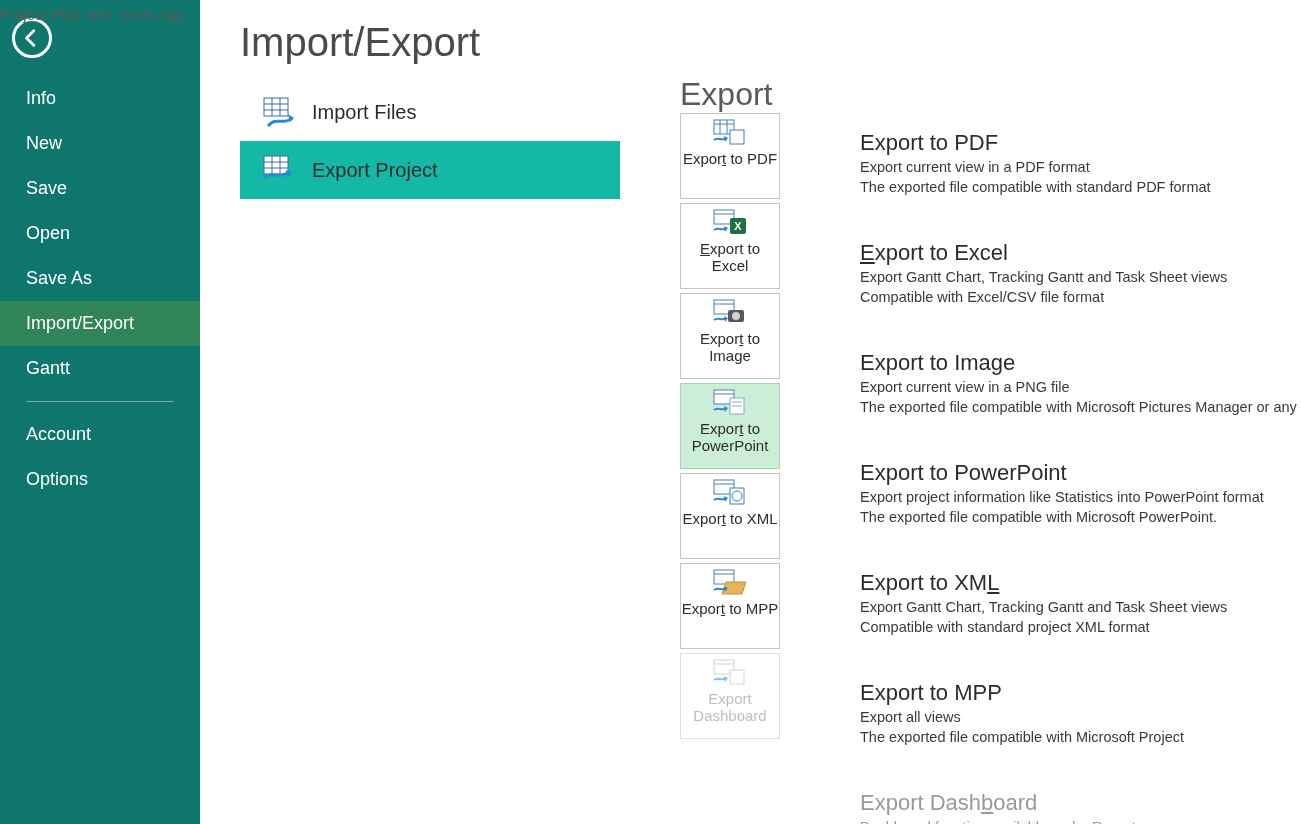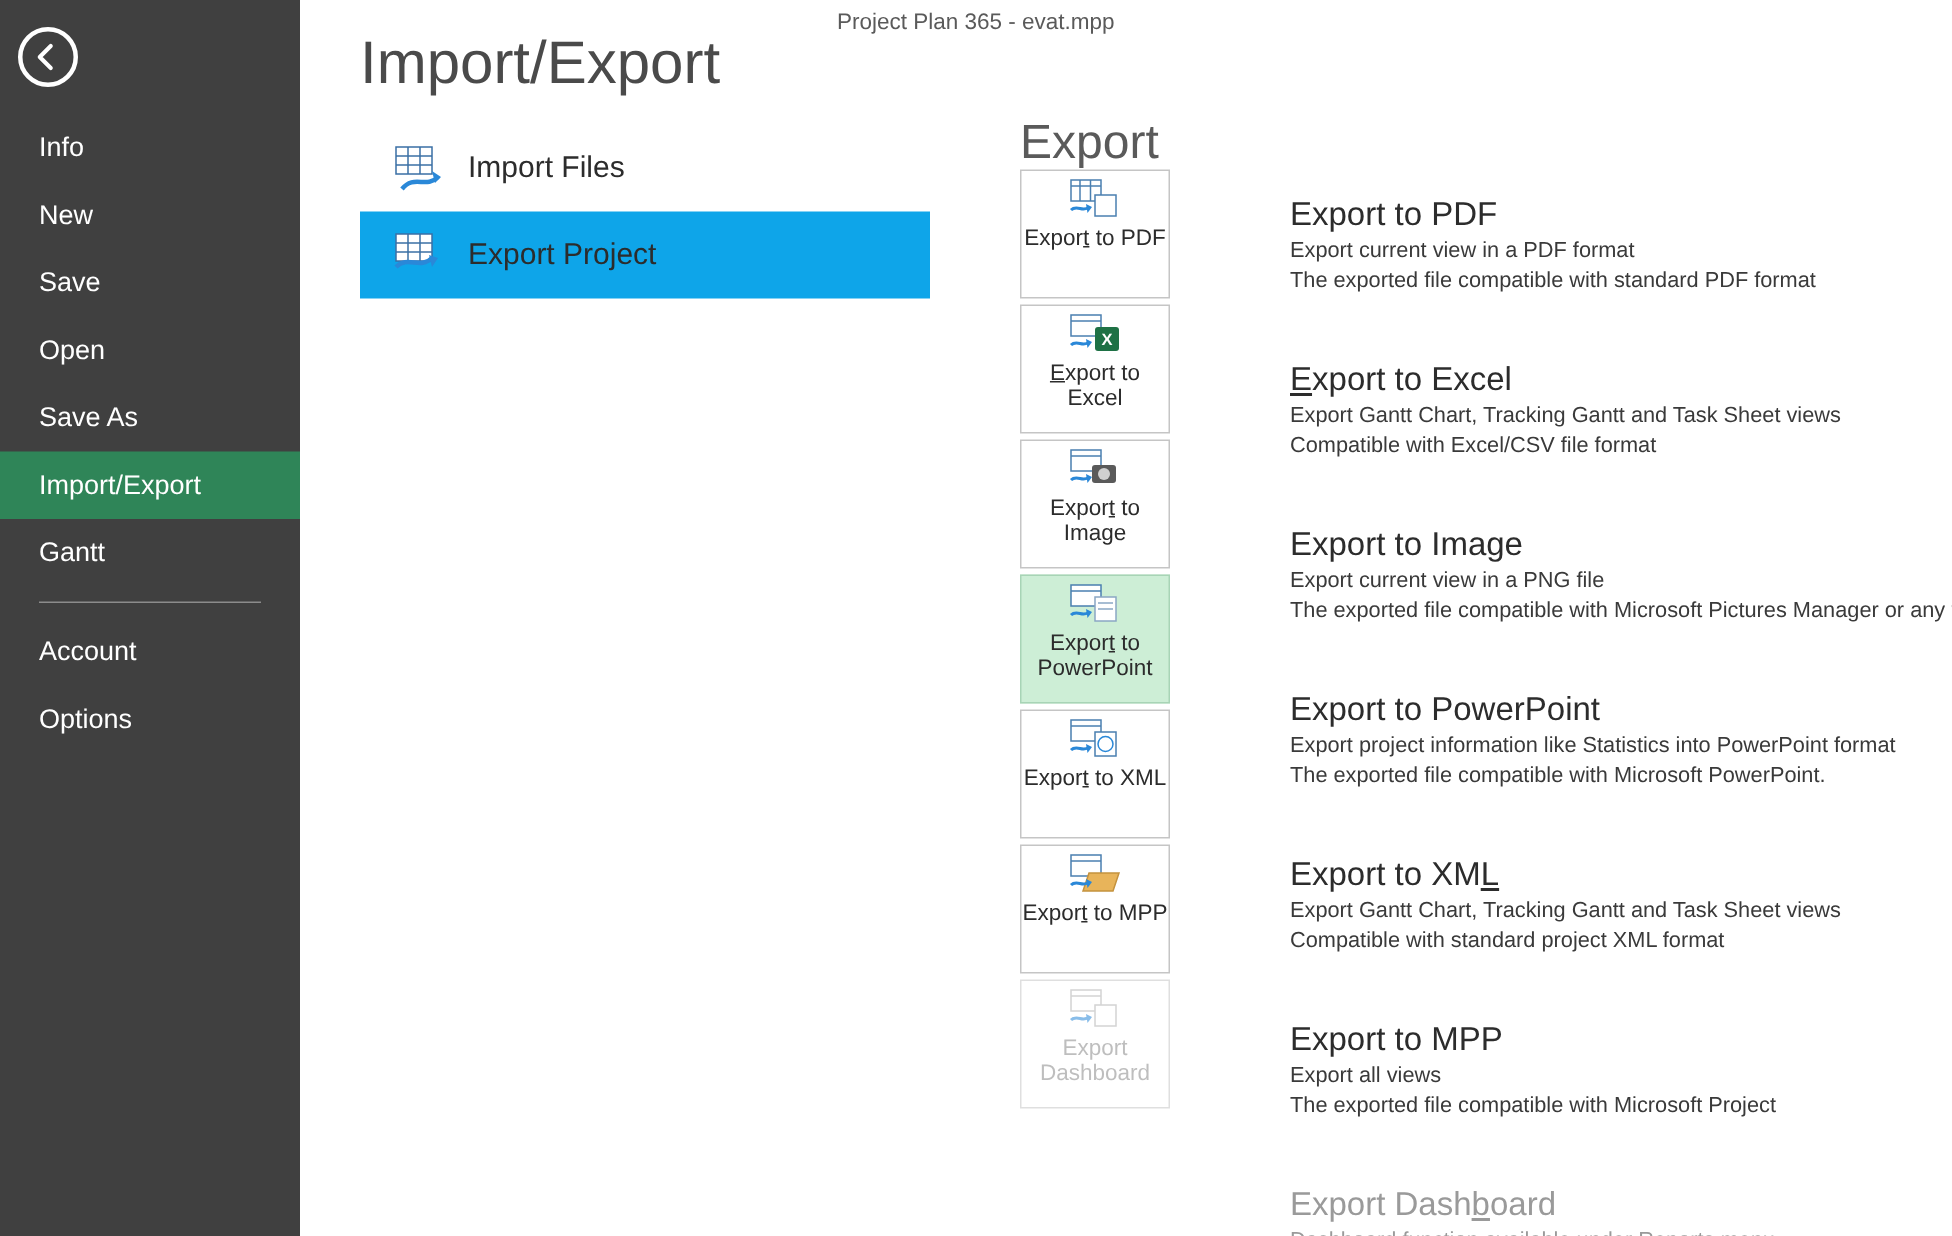--- a/index.html
+++ b/index.html
@@ -51,7 +51,7 @@
     position: absolute;
     top: 6px;
     left: 0; right: 0;
-    text-align: center;
+    text-align: left;
     color: #5a5a5a;
     font-size: 15px;
     pointer-events:none;

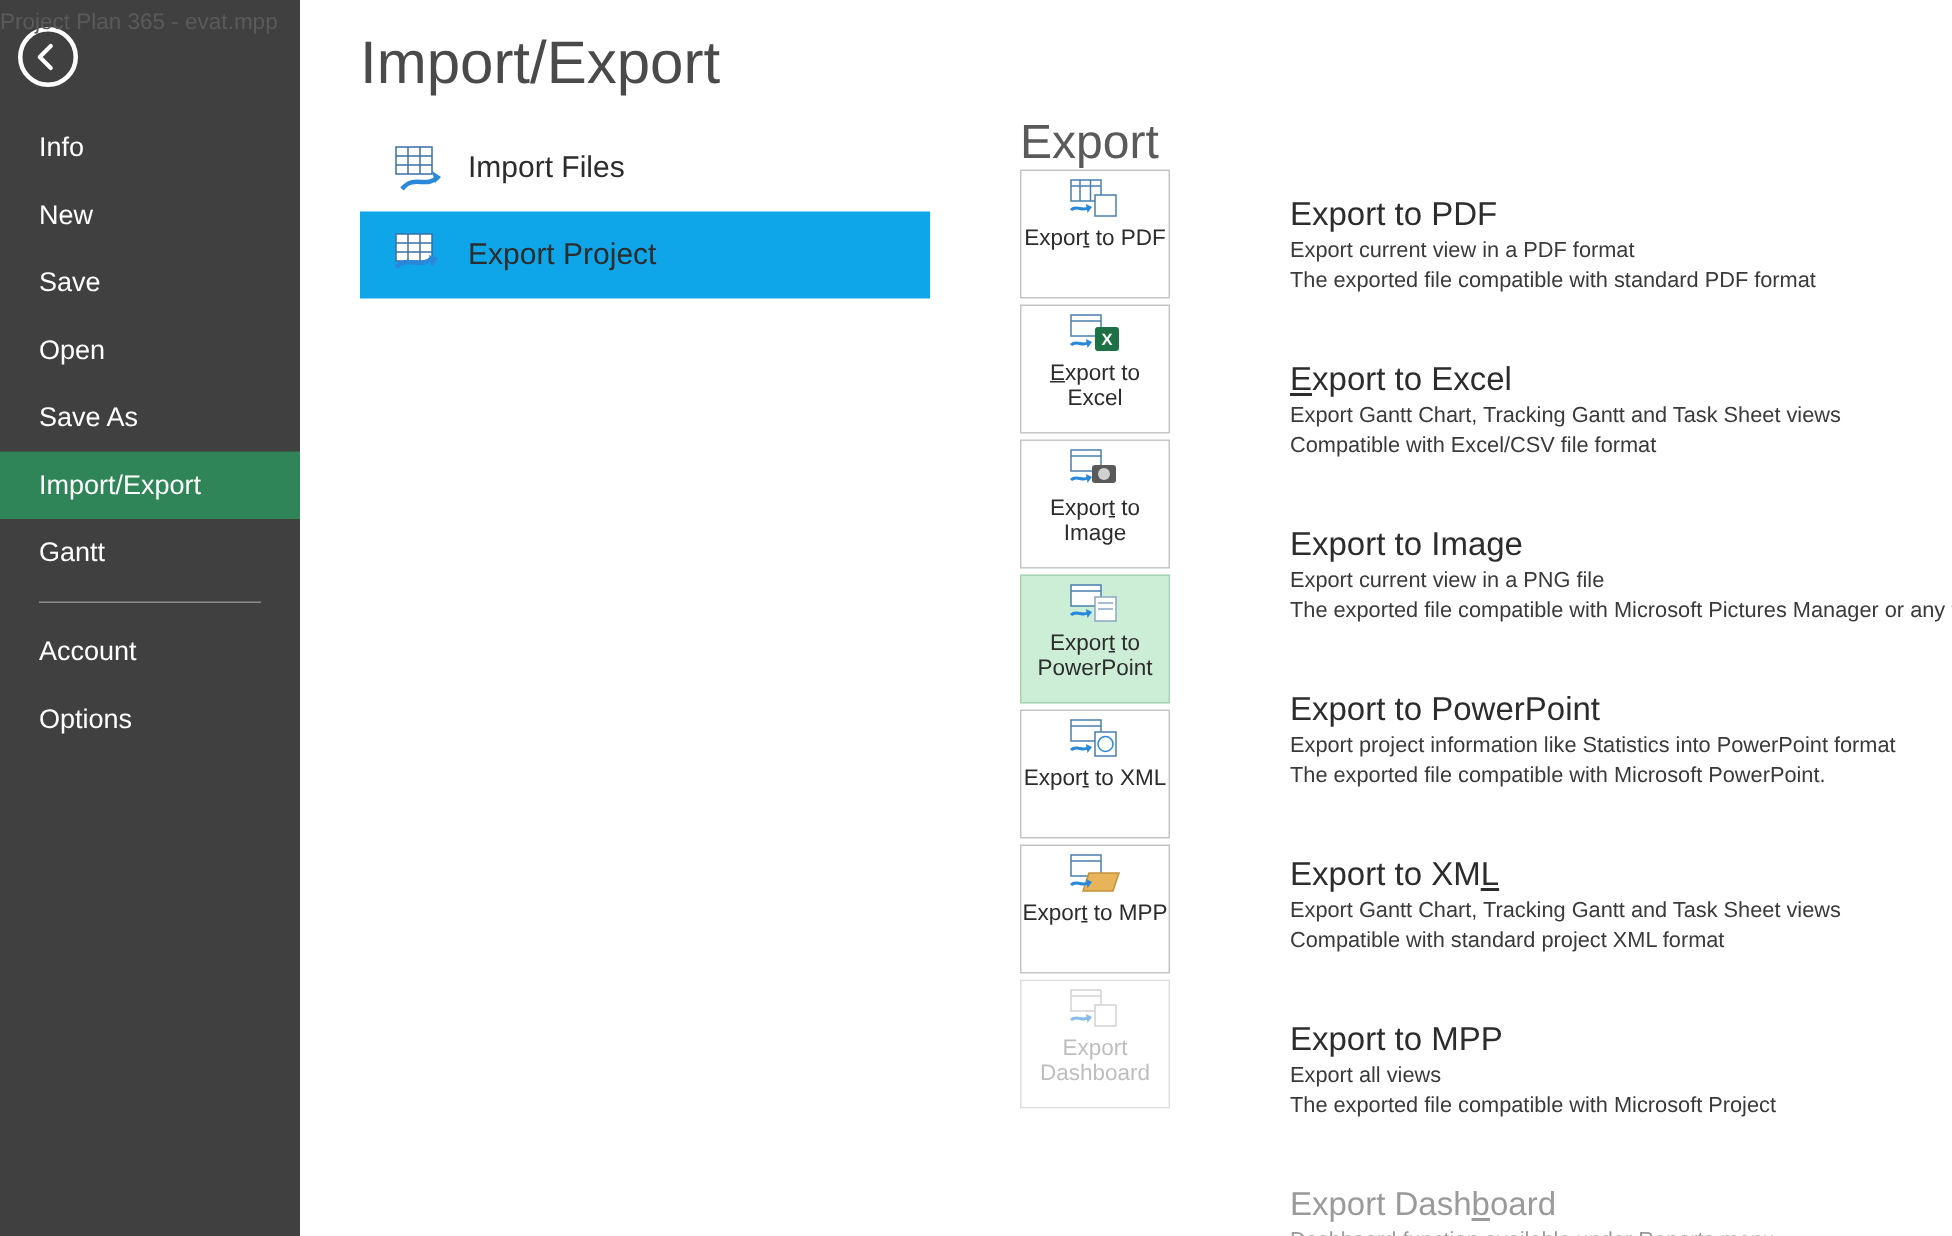--- a/index.html
+++ b/index.html
@@ -16,7 +16,7 @@
   
   .sidebar {
     width: 200px;
-    background: #404040;
+    background: #0f766e;
     color: #ffffff;
     display: flex;
     flex-direction: column;

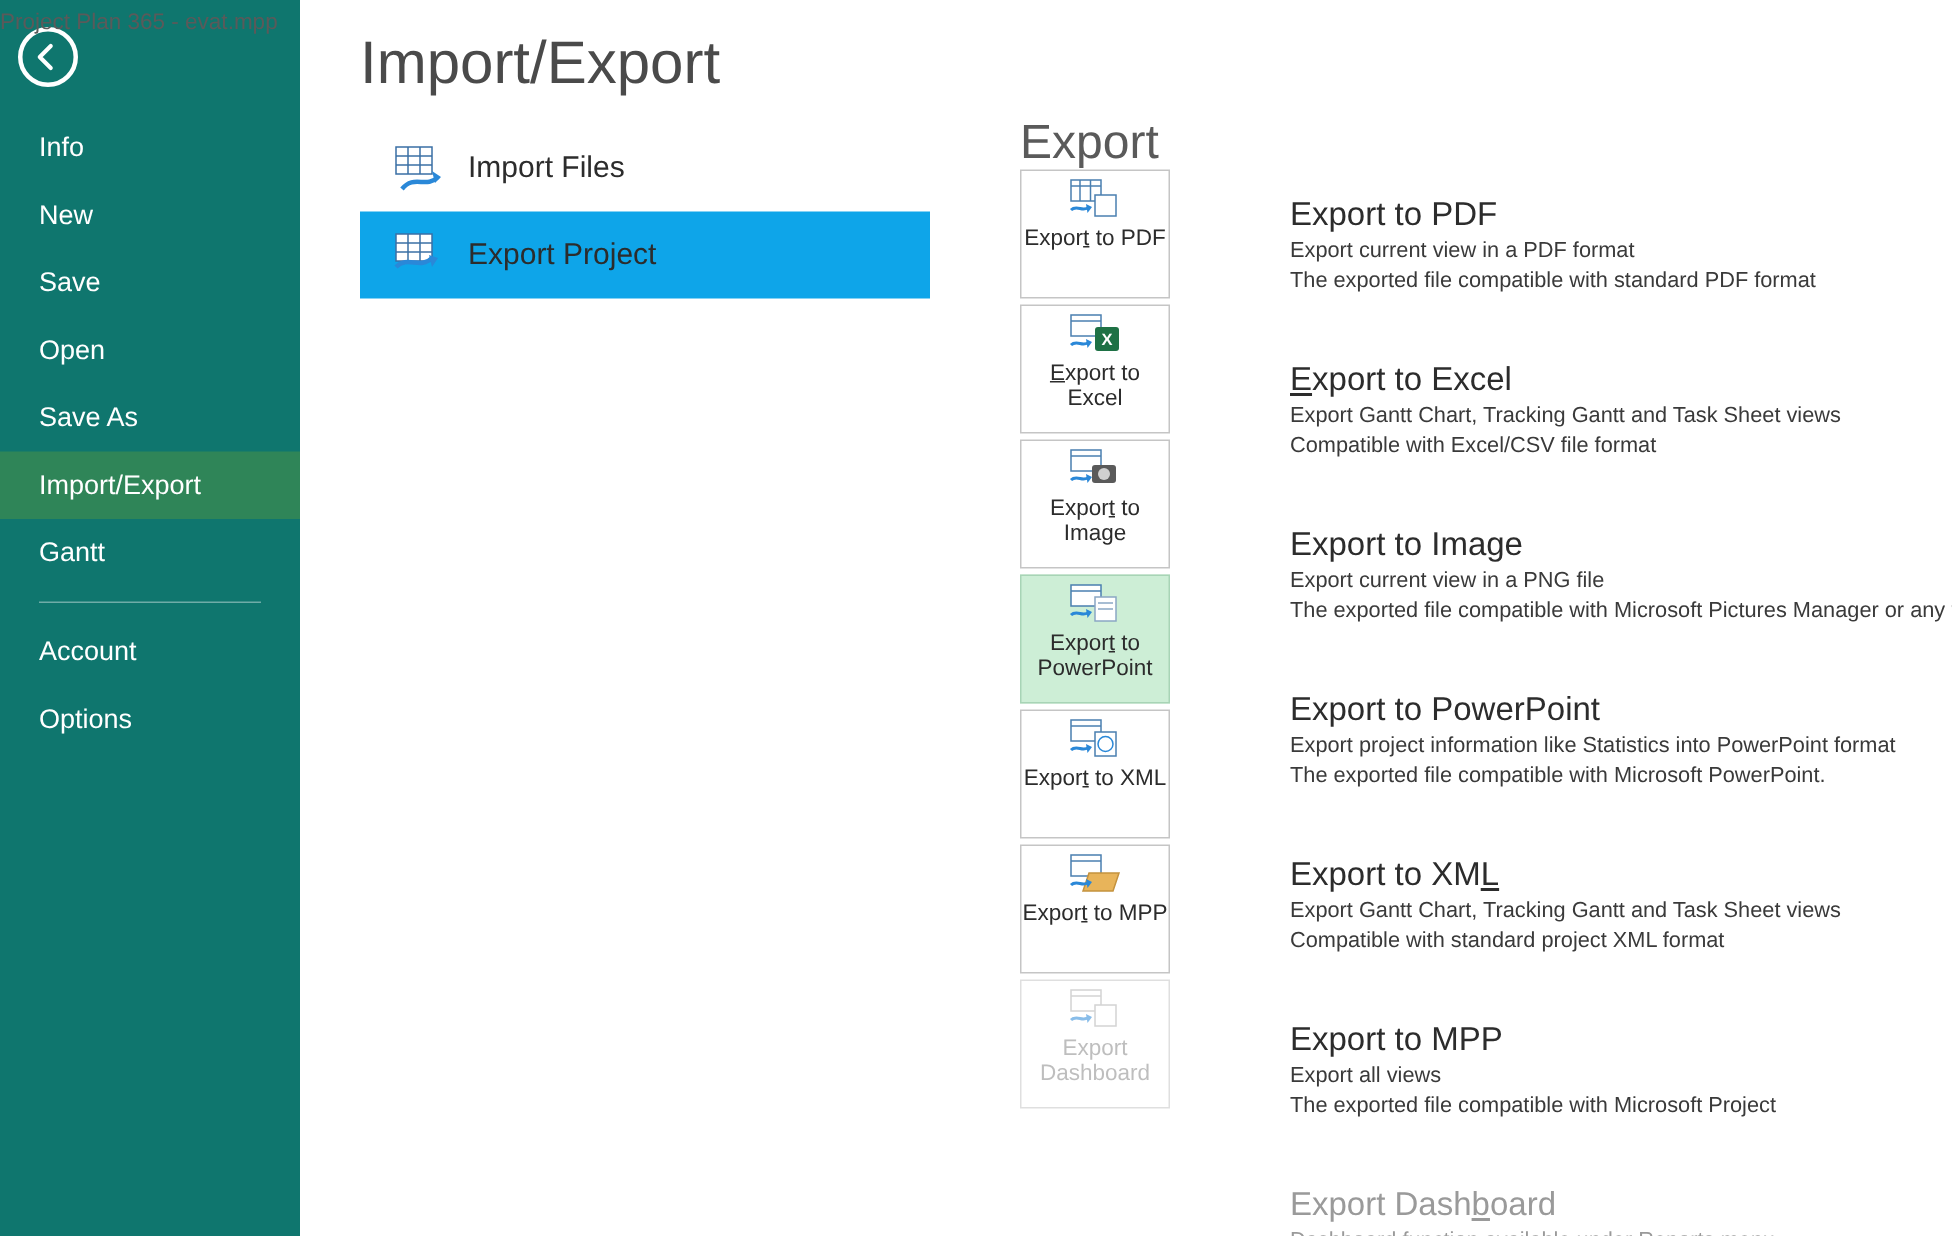--- a/index.html
+++ b/index.html
@@ -85,7 +85,7 @@
     text-align: right;
   }
   .action-btn.selected {
-    background: #0ea5e9;
+    background: #14b8a6;
   }
   .action-btn .icon { width: 40px; height: 40px; margin-right: 14px; display:flex;align-items:center;justify-content:center;}
   .action-btn .label { font-size: 20px; color: #2c2c2c; }

